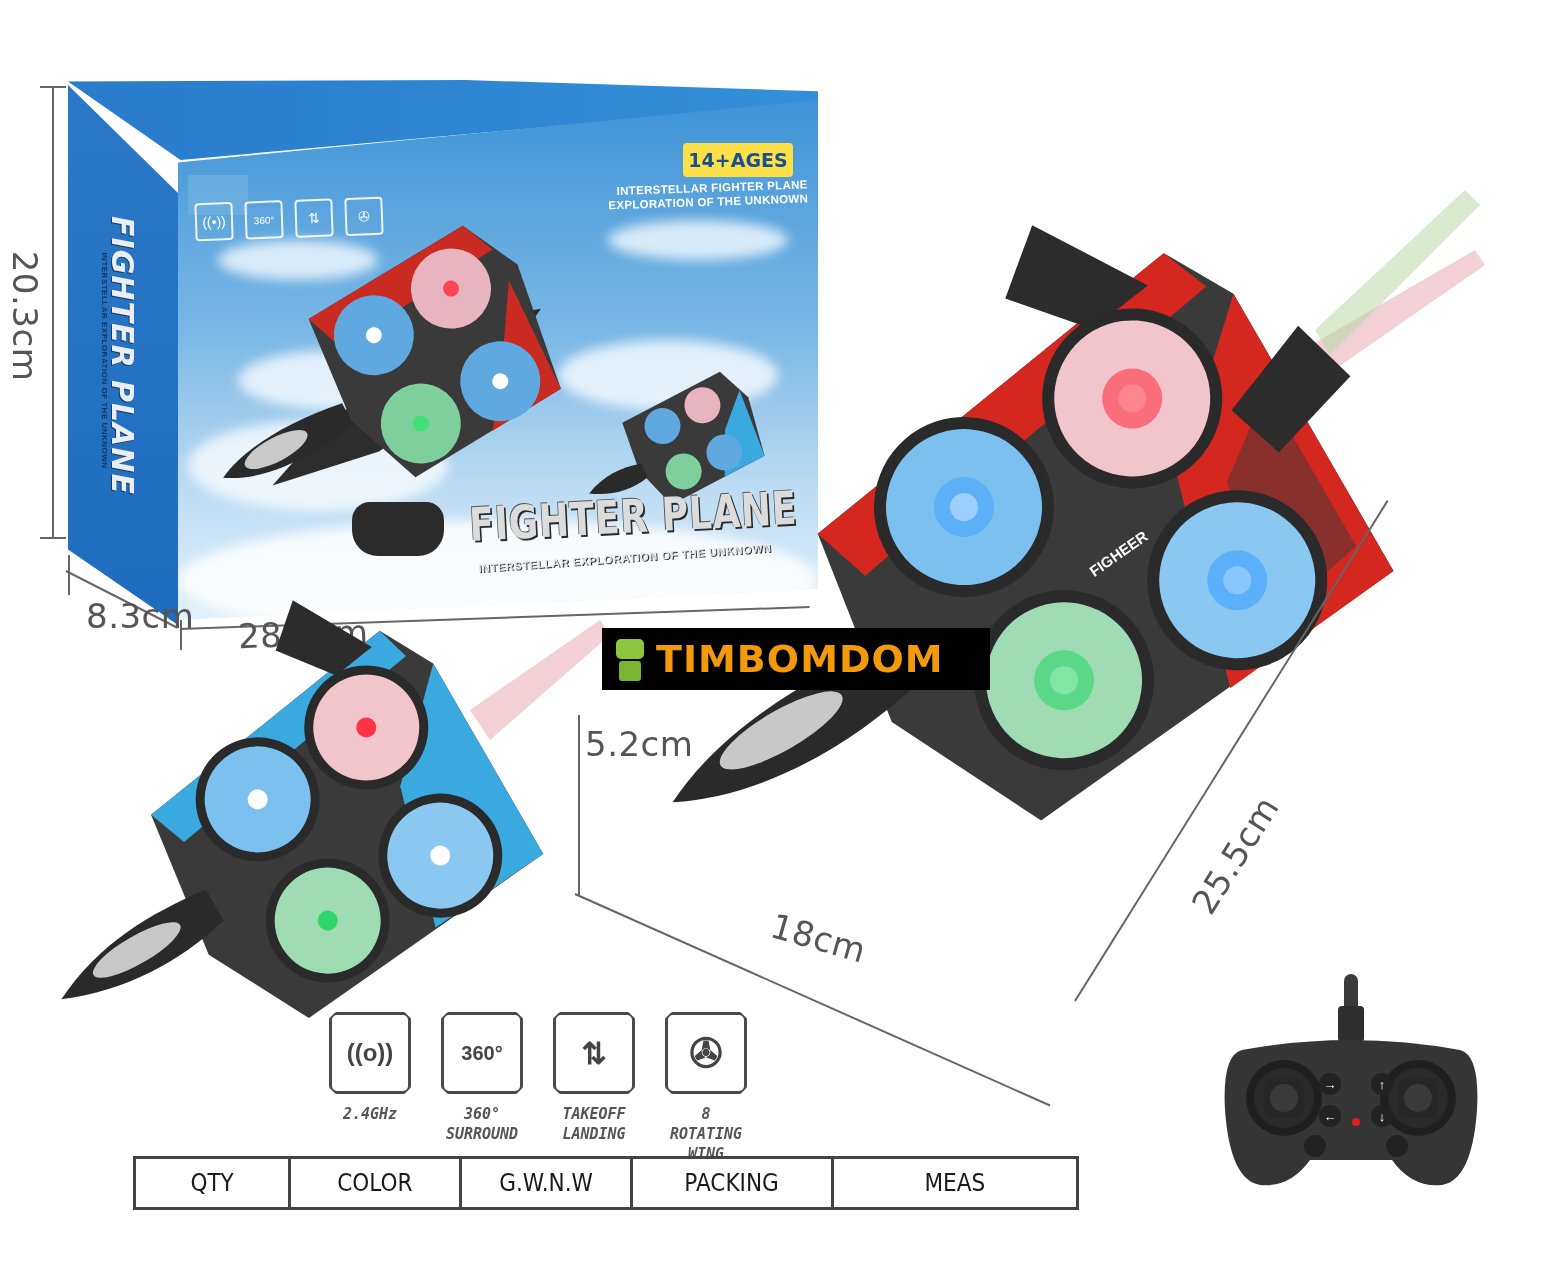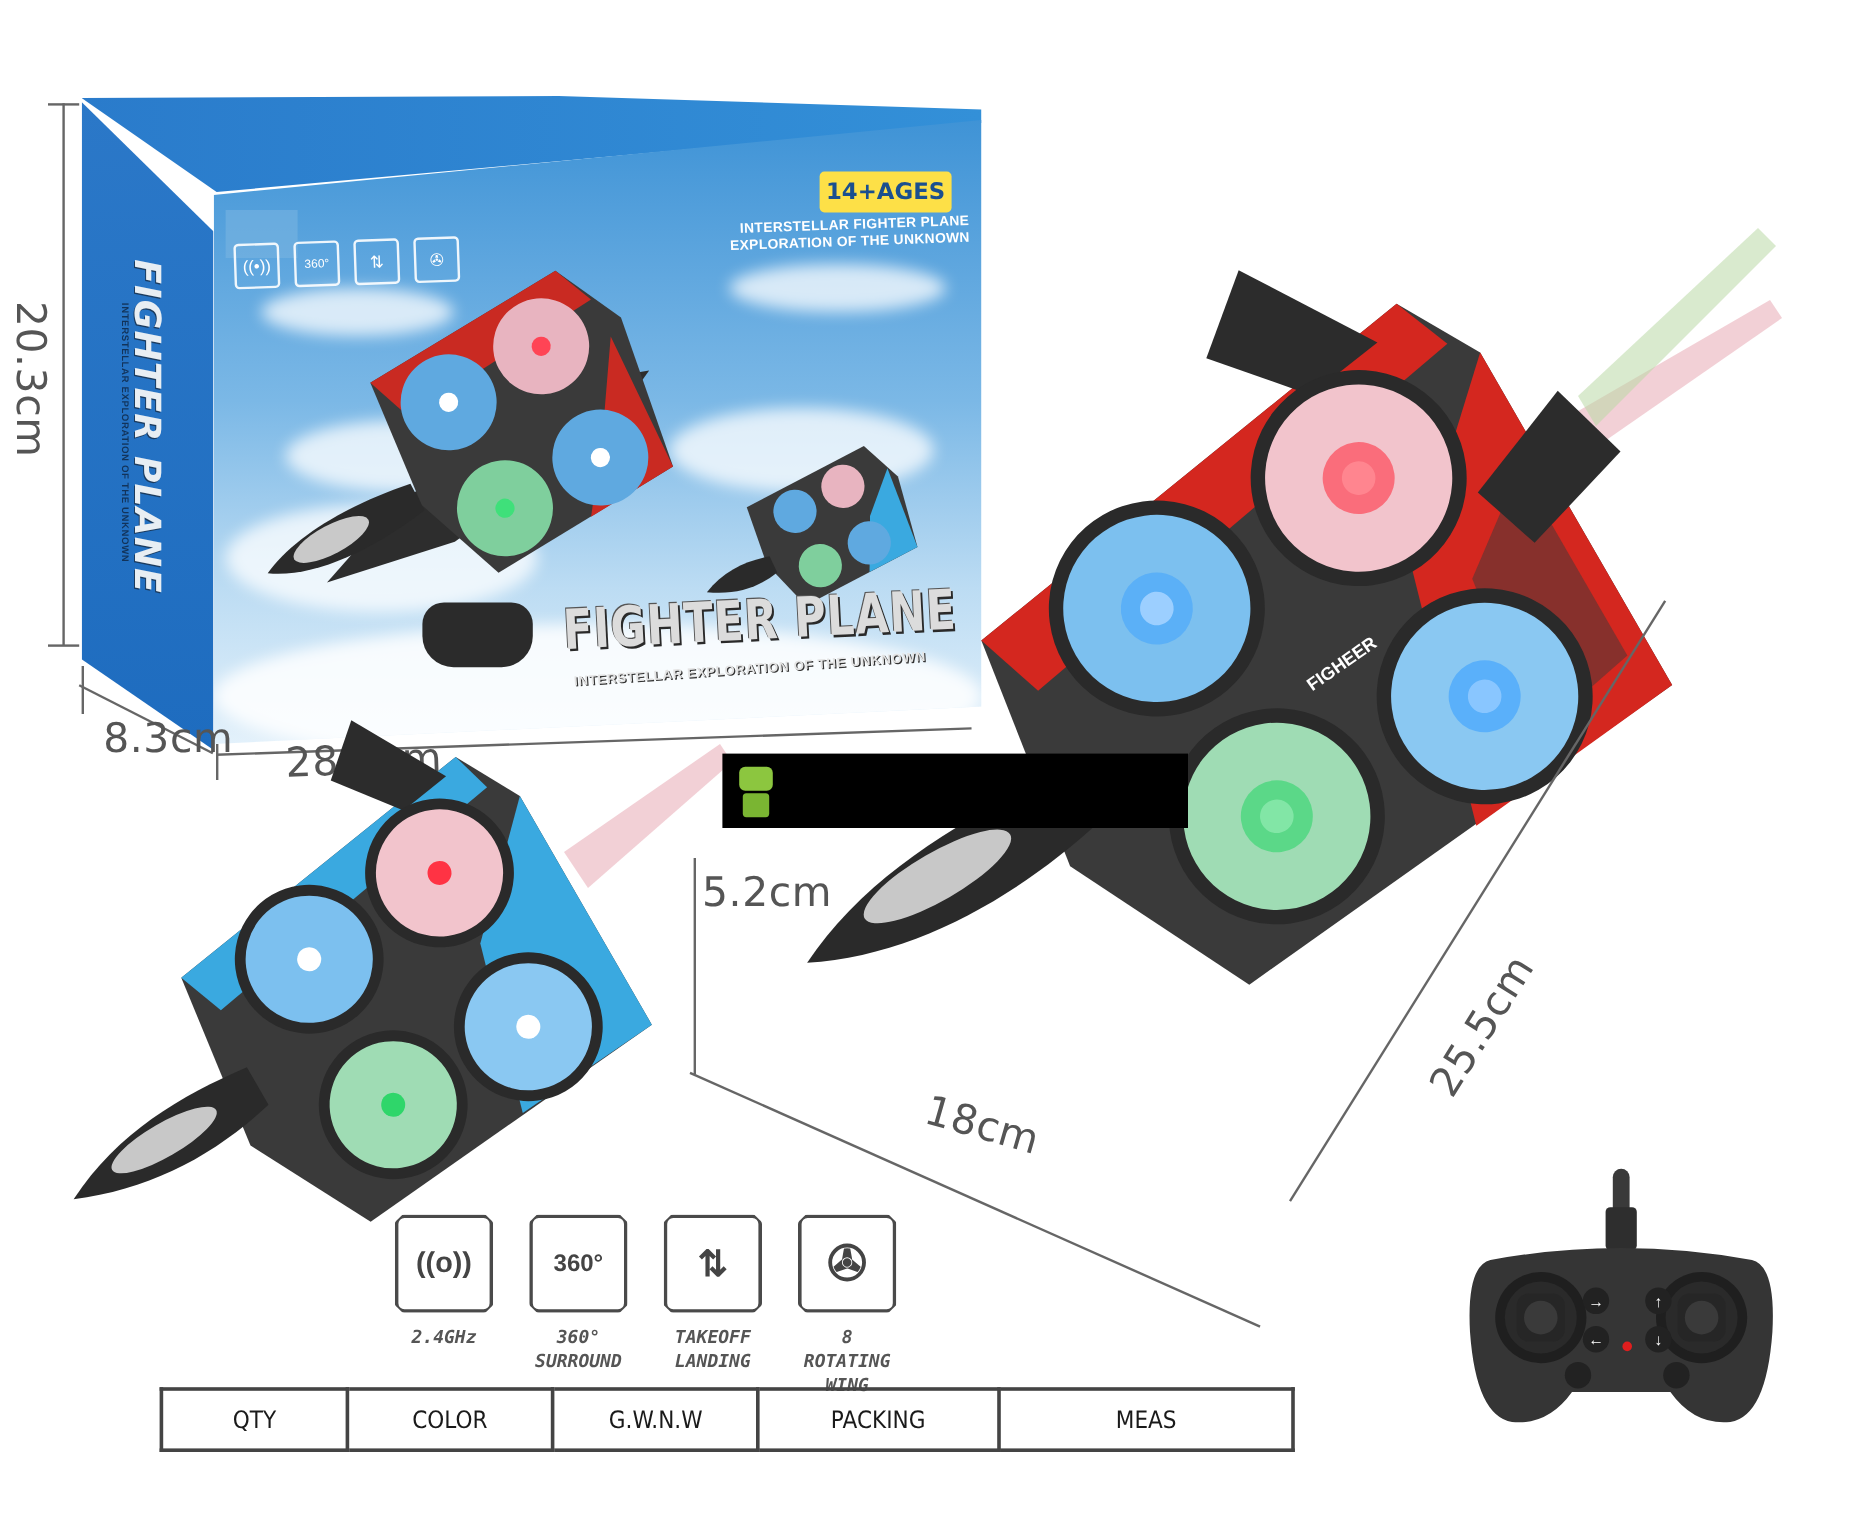--- a/index.html
+++ b/index.html
@@ -214,6 +214,7 @@
       <div class="head"></div>
       <div class="body"></div>
     </div>
+  <div class="txt">TIMBOMDOM</div>
 </div>
 
 <div class="features">

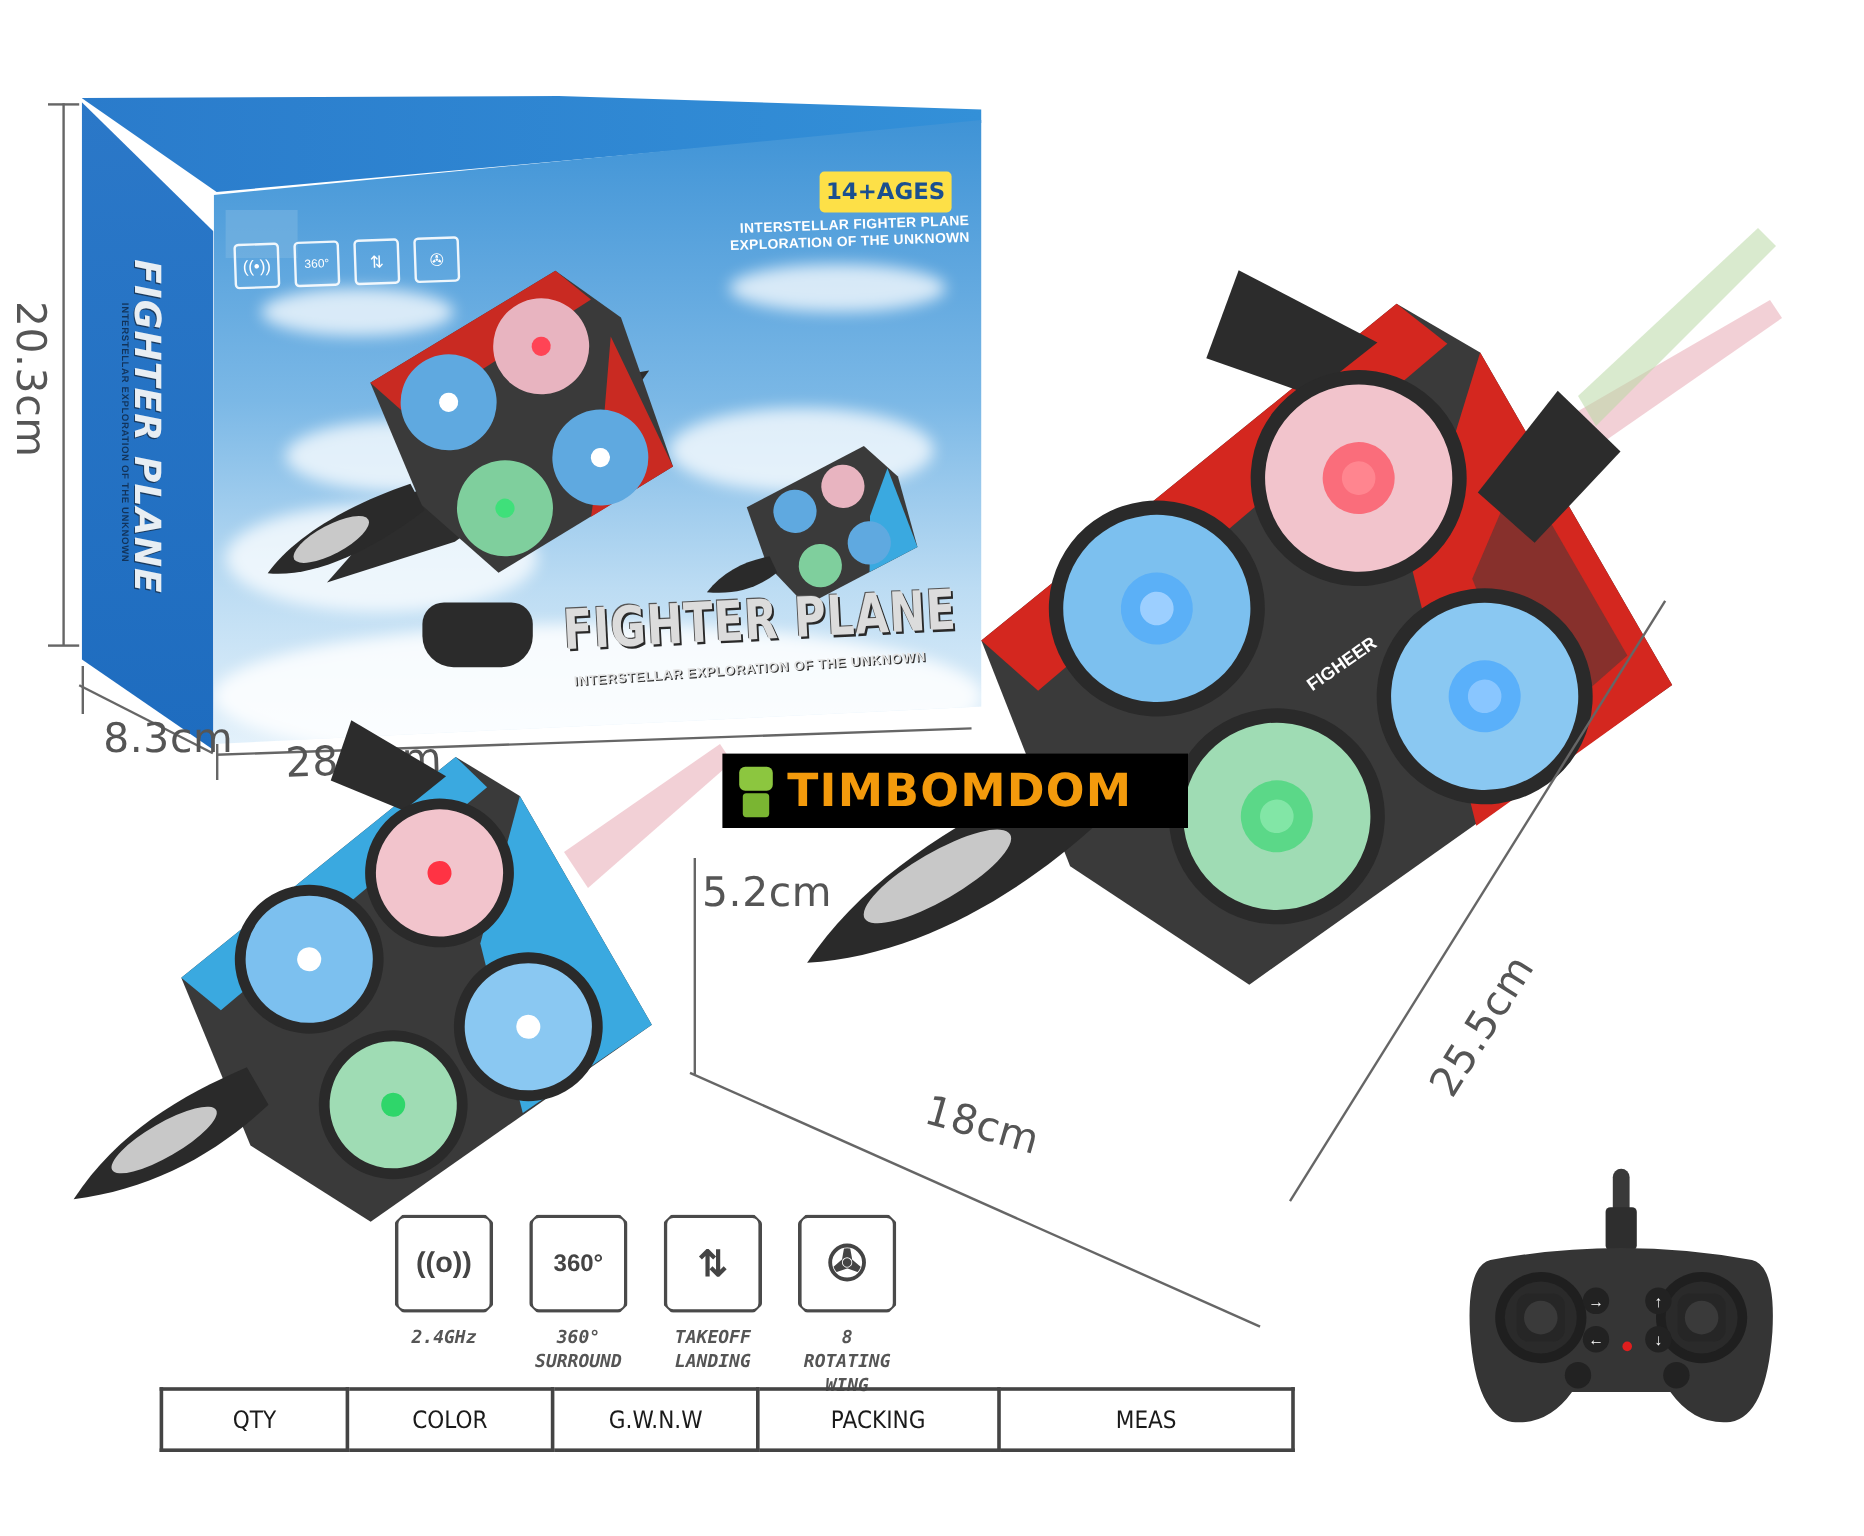--- a/index.html
+++ b/index.html
@@ -46,7 +46,7 @@
   .f-label{margin-top:10px;font-family:"DejaVu Sans Mono",monospace;font-weight:bold;font-style:italic;font-size:15px;color:#555;text-align:center;line-height:20px;white-space:pre-line;}
   
   table.spec{position:absolute;left:133px;top:1156px;border-collapse:collapse;font-family:"DejaVu Sans",sans-serif;}
-  table.spec td{border:3px solid #444;height:48px;text-align:center;font-size:20px;color:#1a1a1a;padding:0 6px;white-space:nowrap;transform-origin:center;}
+  table.spec td{border:3px solid #444;height:48px;text-align:center;font-size:24px;color:#1a1a1a;padding:0 6px;white-space:nowrap;transform-origin:center;}
   table.spec td span{display:inline-block;transform:scaleX(0.9);}
   
   .remote{position:absolute;left:1222px;top:1040px;width:258px;height:180px;}

